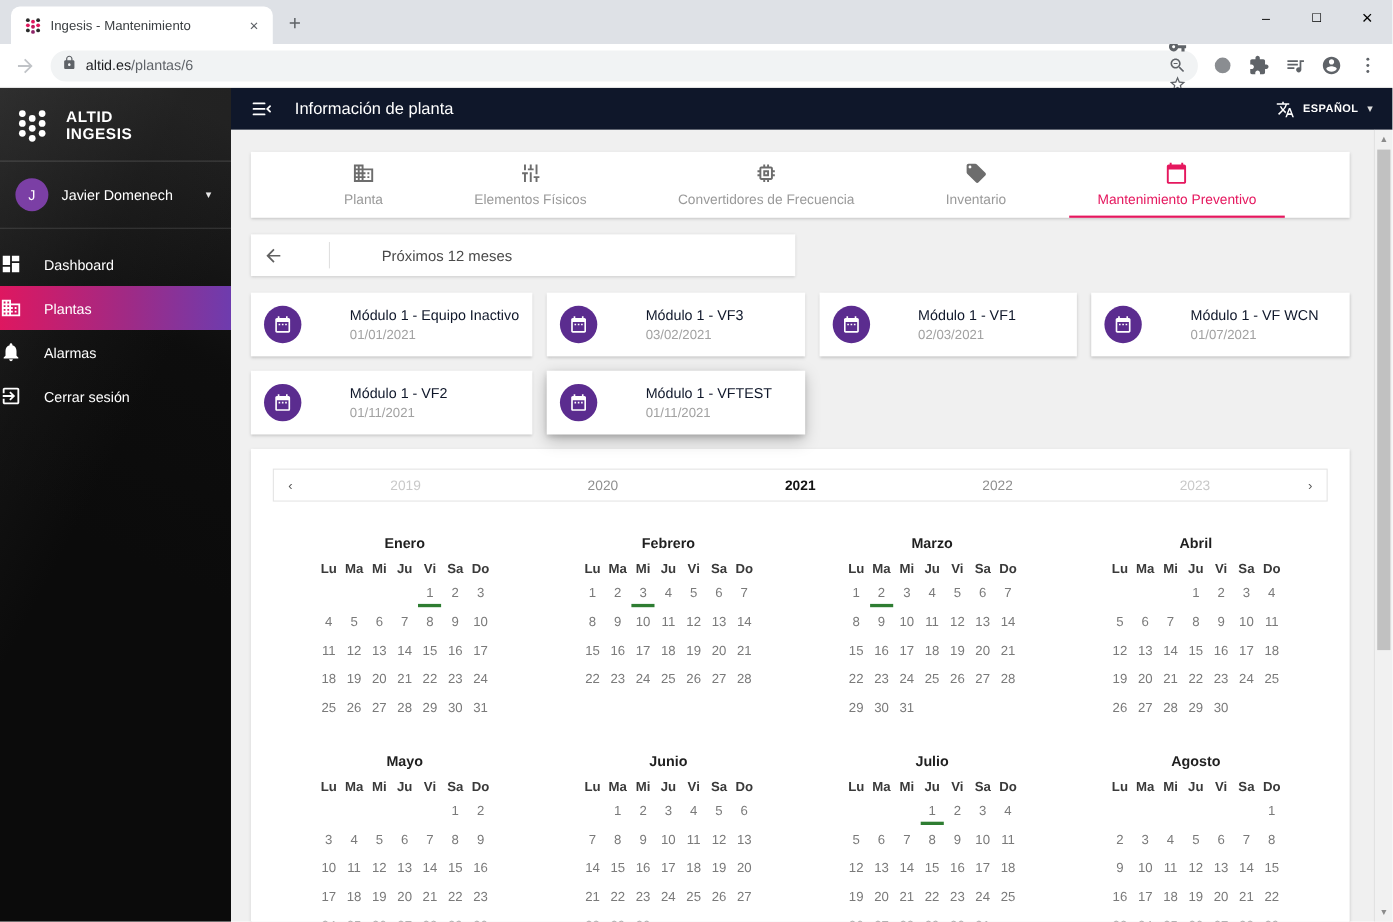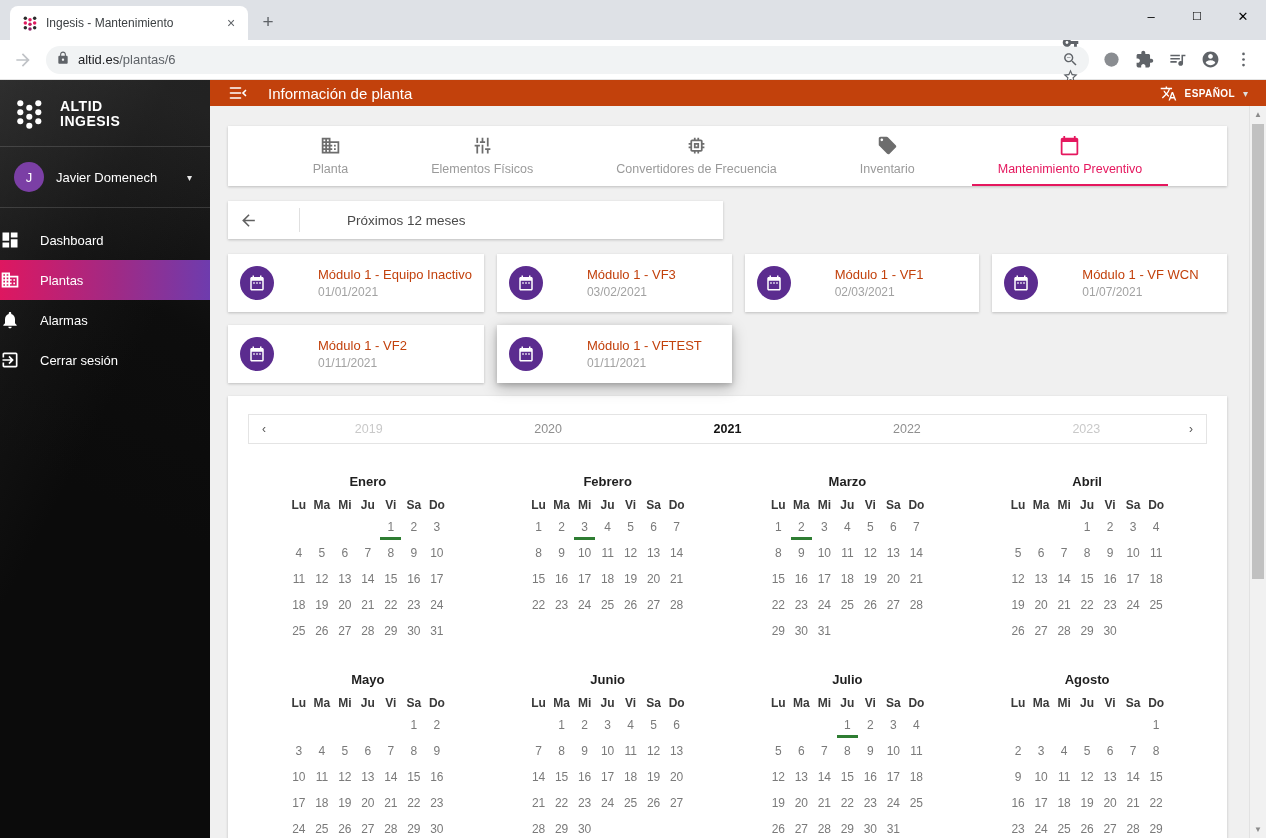--- a/index.html
+++ b/index.html
@@ -54,7 +54,7 @@
   .side-item.active { background:linear-gradient(90deg,#de1760 0%,#a02a85 55%,#6e3cae 100%); }
 
   .main { flex:1; display:flex; flex-direction:column; min-width:0; }
-  .appbar { height:26px; background:#c2410c; color:#fff; display:flex; align-items:center; padding:0 18px; flex:none; }
+  .appbar { height:38px; background:#0f172a; color:#fff; display:flex; align-items:center; padding:0 18px; flex:none; }
   .collapse-ic { display:flex; margin-right:20px; }
   .collapse-ic svg { width:20px; height:20px; }
   .appbar-title { font-size:15px; font-weight:400; flex:1; }

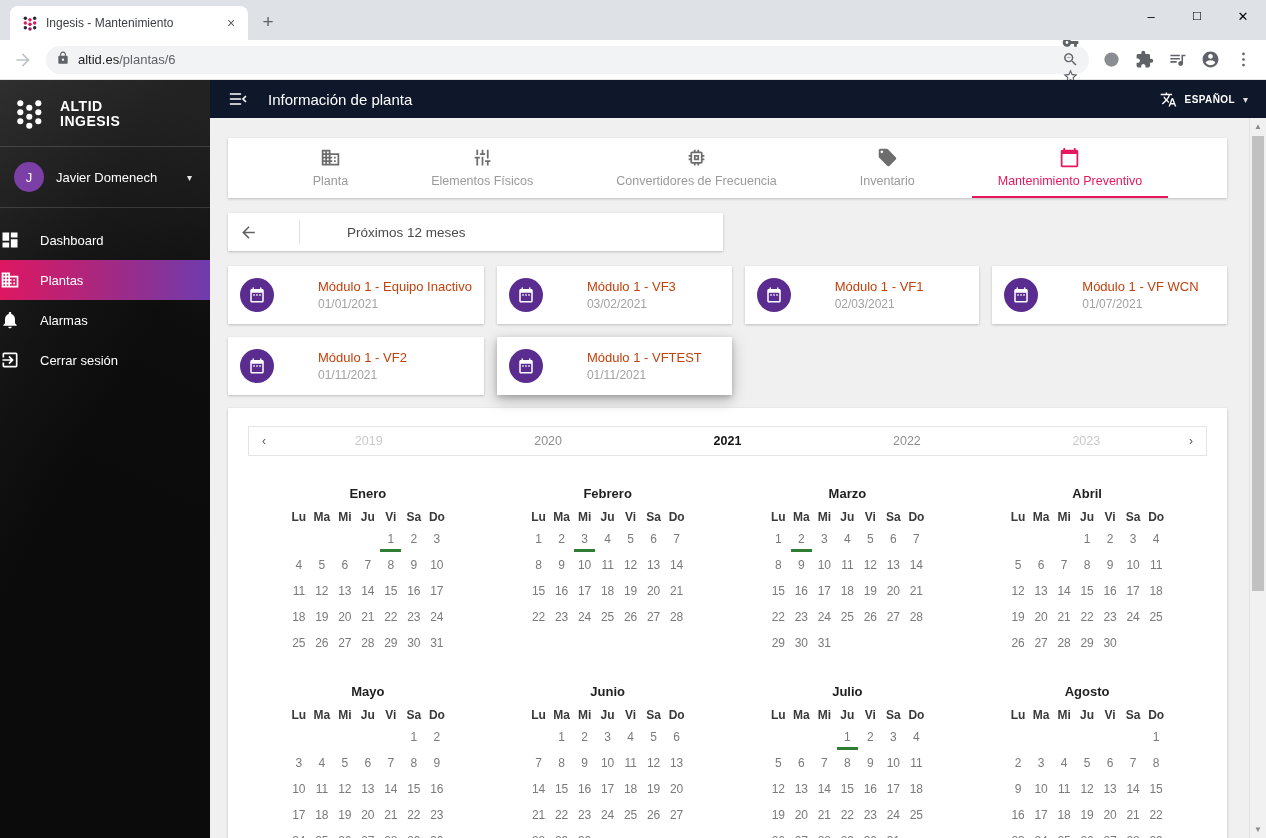--- a/index.html
+++ b/index.html
@@ -99,7 +99,7 @@
     display:flex; align-items:center; justify-content:center; }
   .mc-ic svg { width:18px; height:18px; fill:#fff; }
   .mc-text { margin-left:13px; min-width:0; }
-  .mc-title { font-size:13px; color:#c2410c; white-space:nowrap; overflow:hidden; }
+  .mc-title { font-size:13px; color:#0f172a; white-space:nowrap; overflow:hidden; }
   .mc-date { font-size:12px; color:#a2a2a2; margin-top:3px; }
 
   

